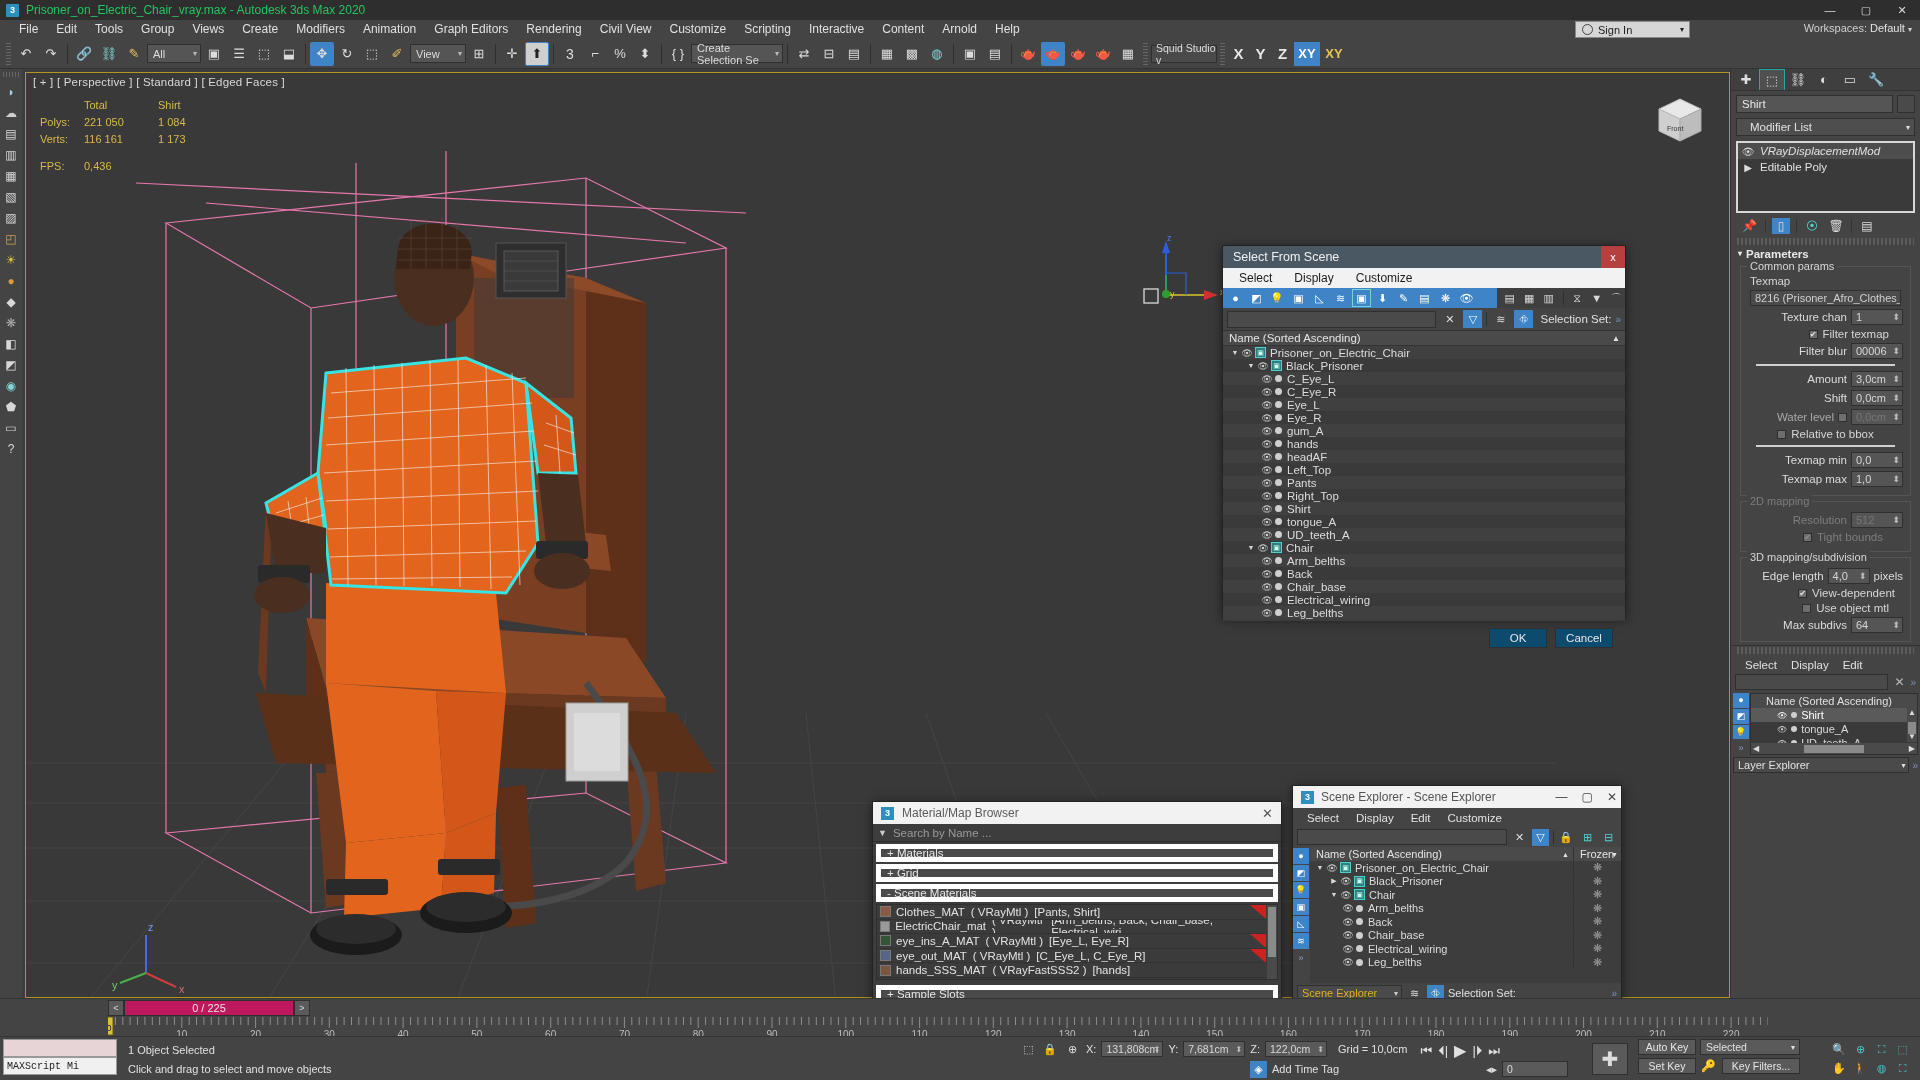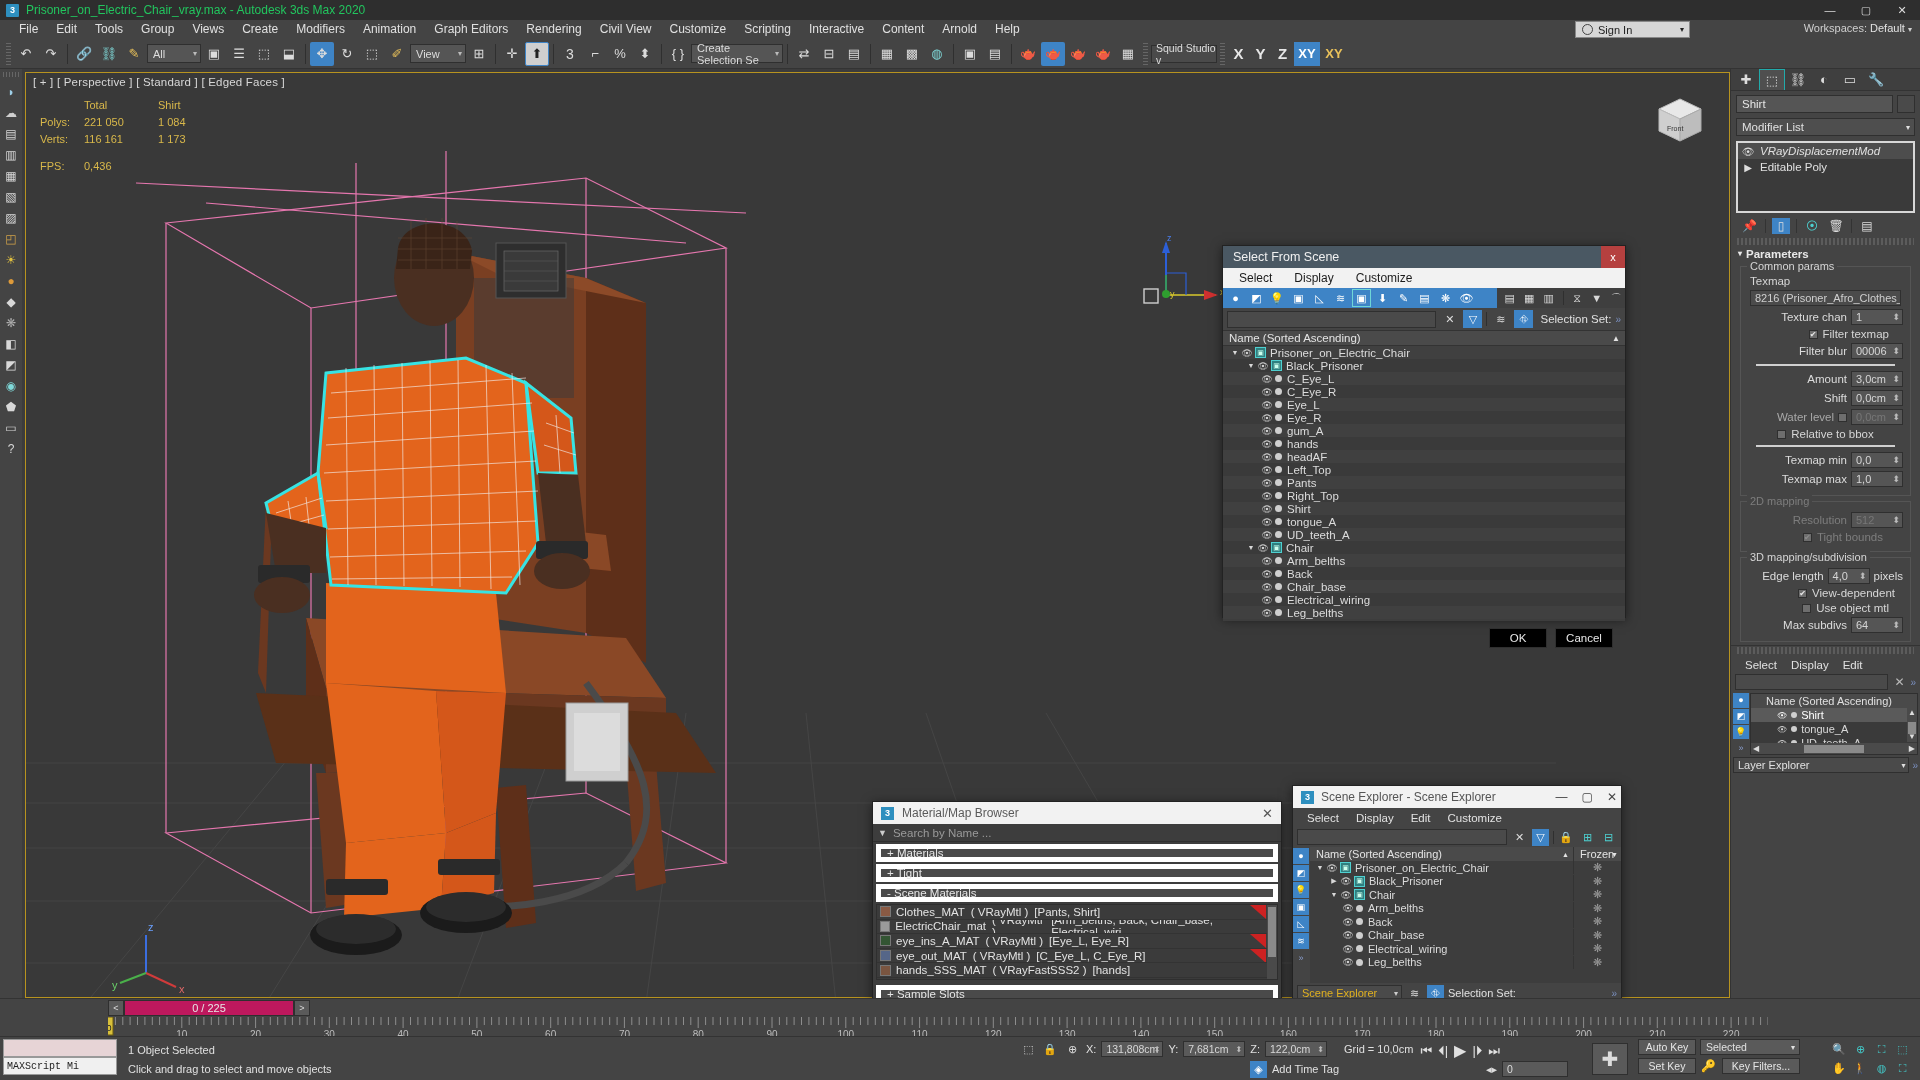--- a/index.html
+++ b/index.html
@@ -71,7 +71,7 @@
       display:flex; align-items:center; padding-left:5px;}
   .colorsw { width:18px;height:18px; background:#4a4a4a; border:1px solid #2f2f2f;}
   .modlist { margin:5px 5px 0 5px; height:18px; background:#4e4e4e; border:1px solid #2f2f2f;
-      display:flex;align-items:center; padding:0 12px 0 5px; font-size:11.5px; color:#e0e0e0; position:relative;}
+      display:flex;align-items:center; padding:0 12px 0 13px; font-size:11.5px; color:#e0e0e0; position:relative;}
   .modlist:after{content:"▾"; position:absolute; right:4px; font-size:8px;}
   .modstack { margin:5px 5px 0 5px; height:72px; background:#3a3a3a; border:2px solid #d8d8d8; overflow:hidden;}
   .msrow { height:16px; display:flex; align-items:center; font-size:11.5px; color:#e0e0e0; padding-left:3px; gap:5px;}

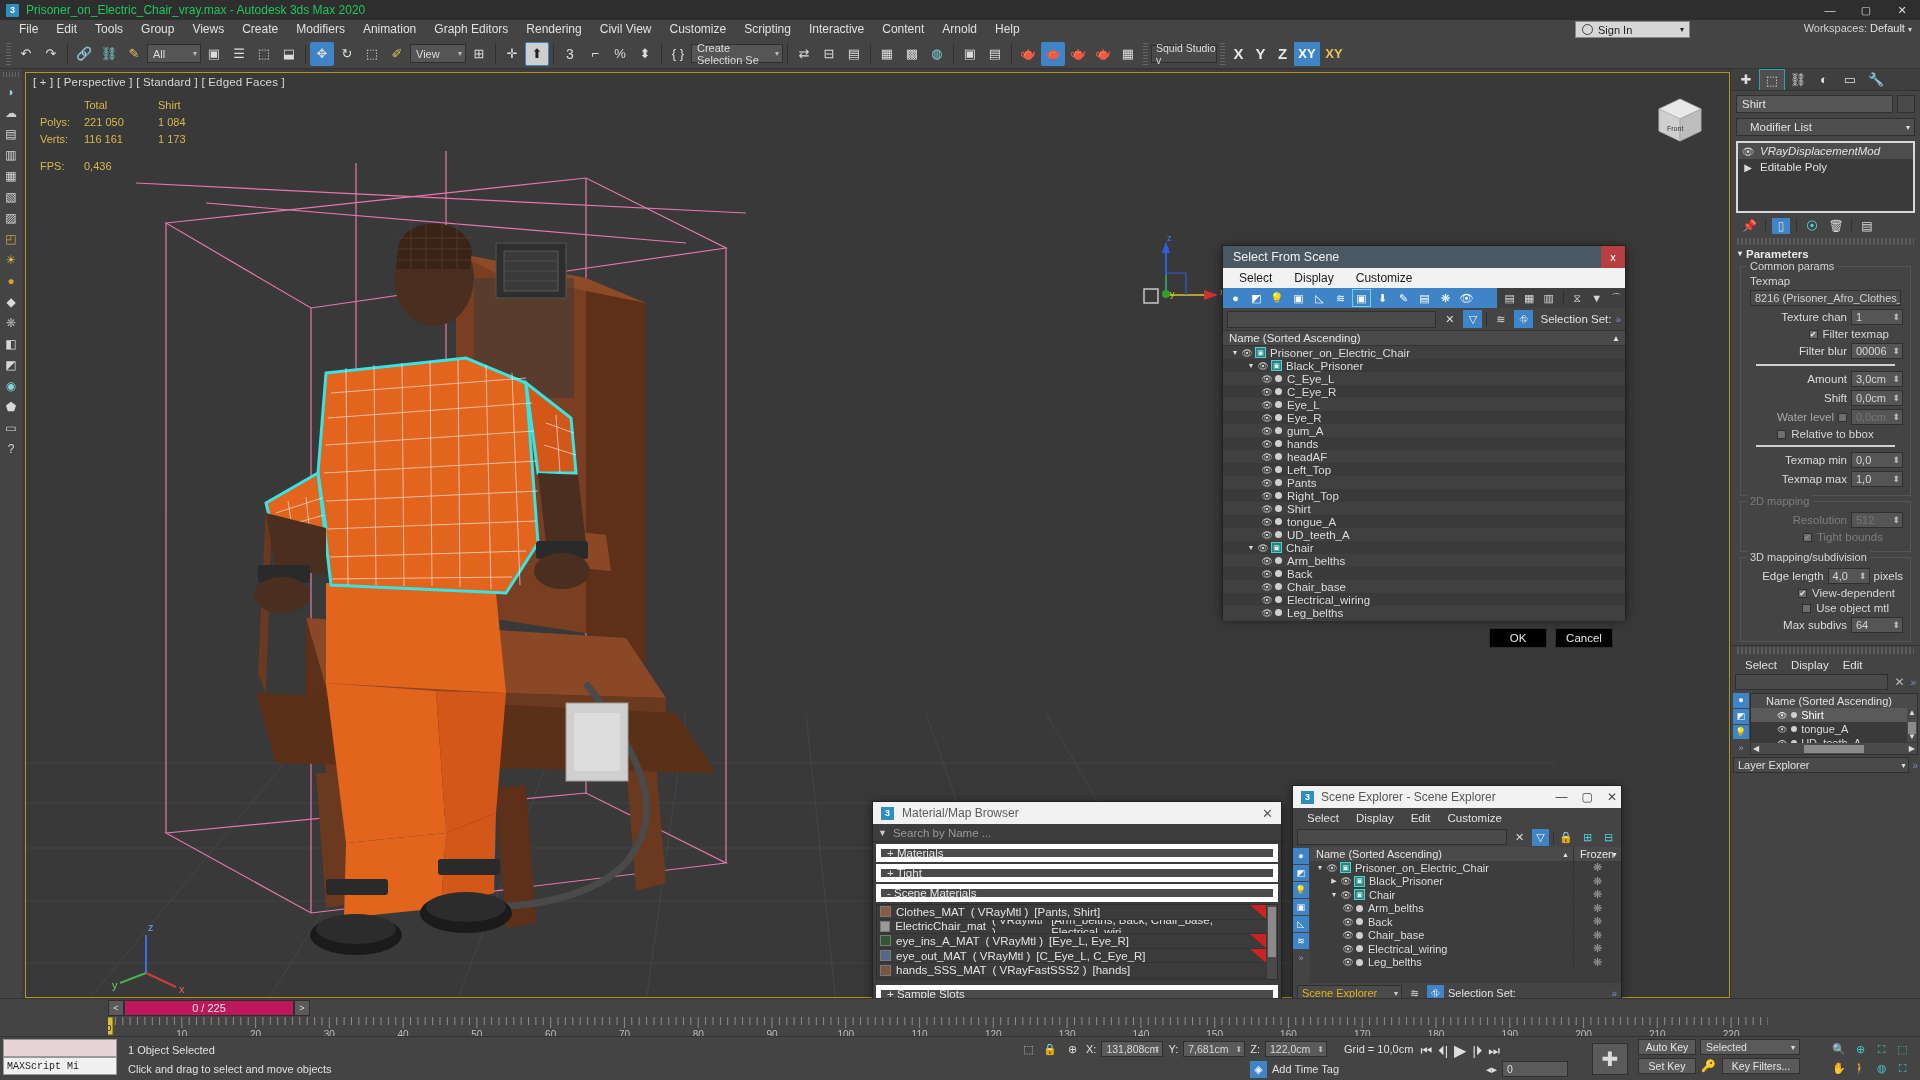--- a/index.html
+++ b/index.html
@@ -151,7 +151,7 @@
   .gicon { width:11px;height:11px; background:#2f7f7f; border:1px solid #4fd0d0; margin:0 4px 0 2px;
       display:flex;align-items:center;justify-content:center; font-size:7px; color:#cfe;}
   .dlgbtns { height:34px; display:flex; align-items:center; justify-content:flex-end; gap:8px; padding-right:12px;}
-  .dbtn { width:58px;height:20px; background:#000000; border:1px solid #2f2f2f; color:#e8e8e8; font-size:11.5px;
+  .dbtn { width:58px;height:20px; background:#0c4a6e; border:1px solid #2f2f2f; color:#e8e8e8; font-size:11.5px;
       display:flex;align-items:center;justify-content:center;}
 
   

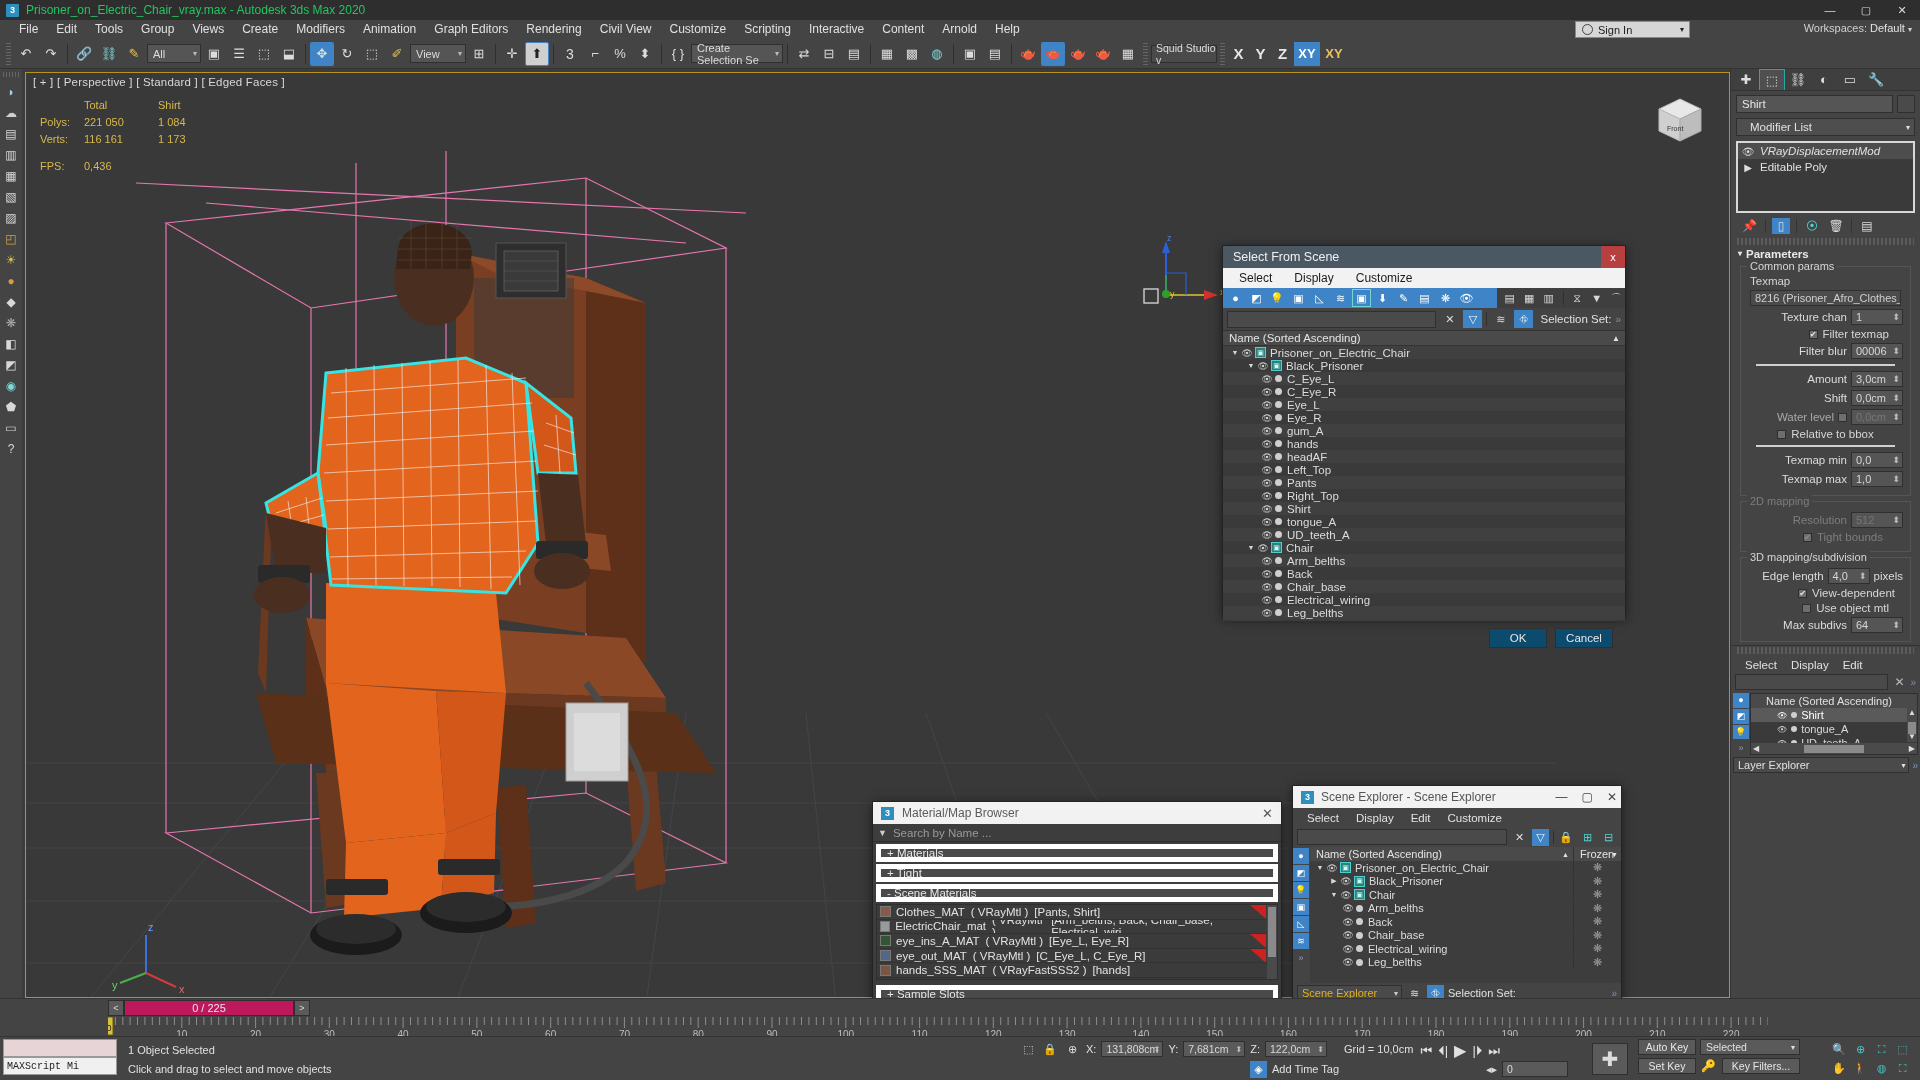--- a/index.html
+++ b/index.html
@@ -968,7 +968,7 @@
         <span>Search by Name ...</span>
       </div>
       <div class="mbgrp">+ Materials</div>
-      <div class="mbgrp">+ Tight</div>
+      <div class="mbgrp">+ Grid</div>
       <div class="mbgrp">- Scene Materials</div>
       <div class="mblist" style="height:76px" id="mbList">
           <div class="mbrow">

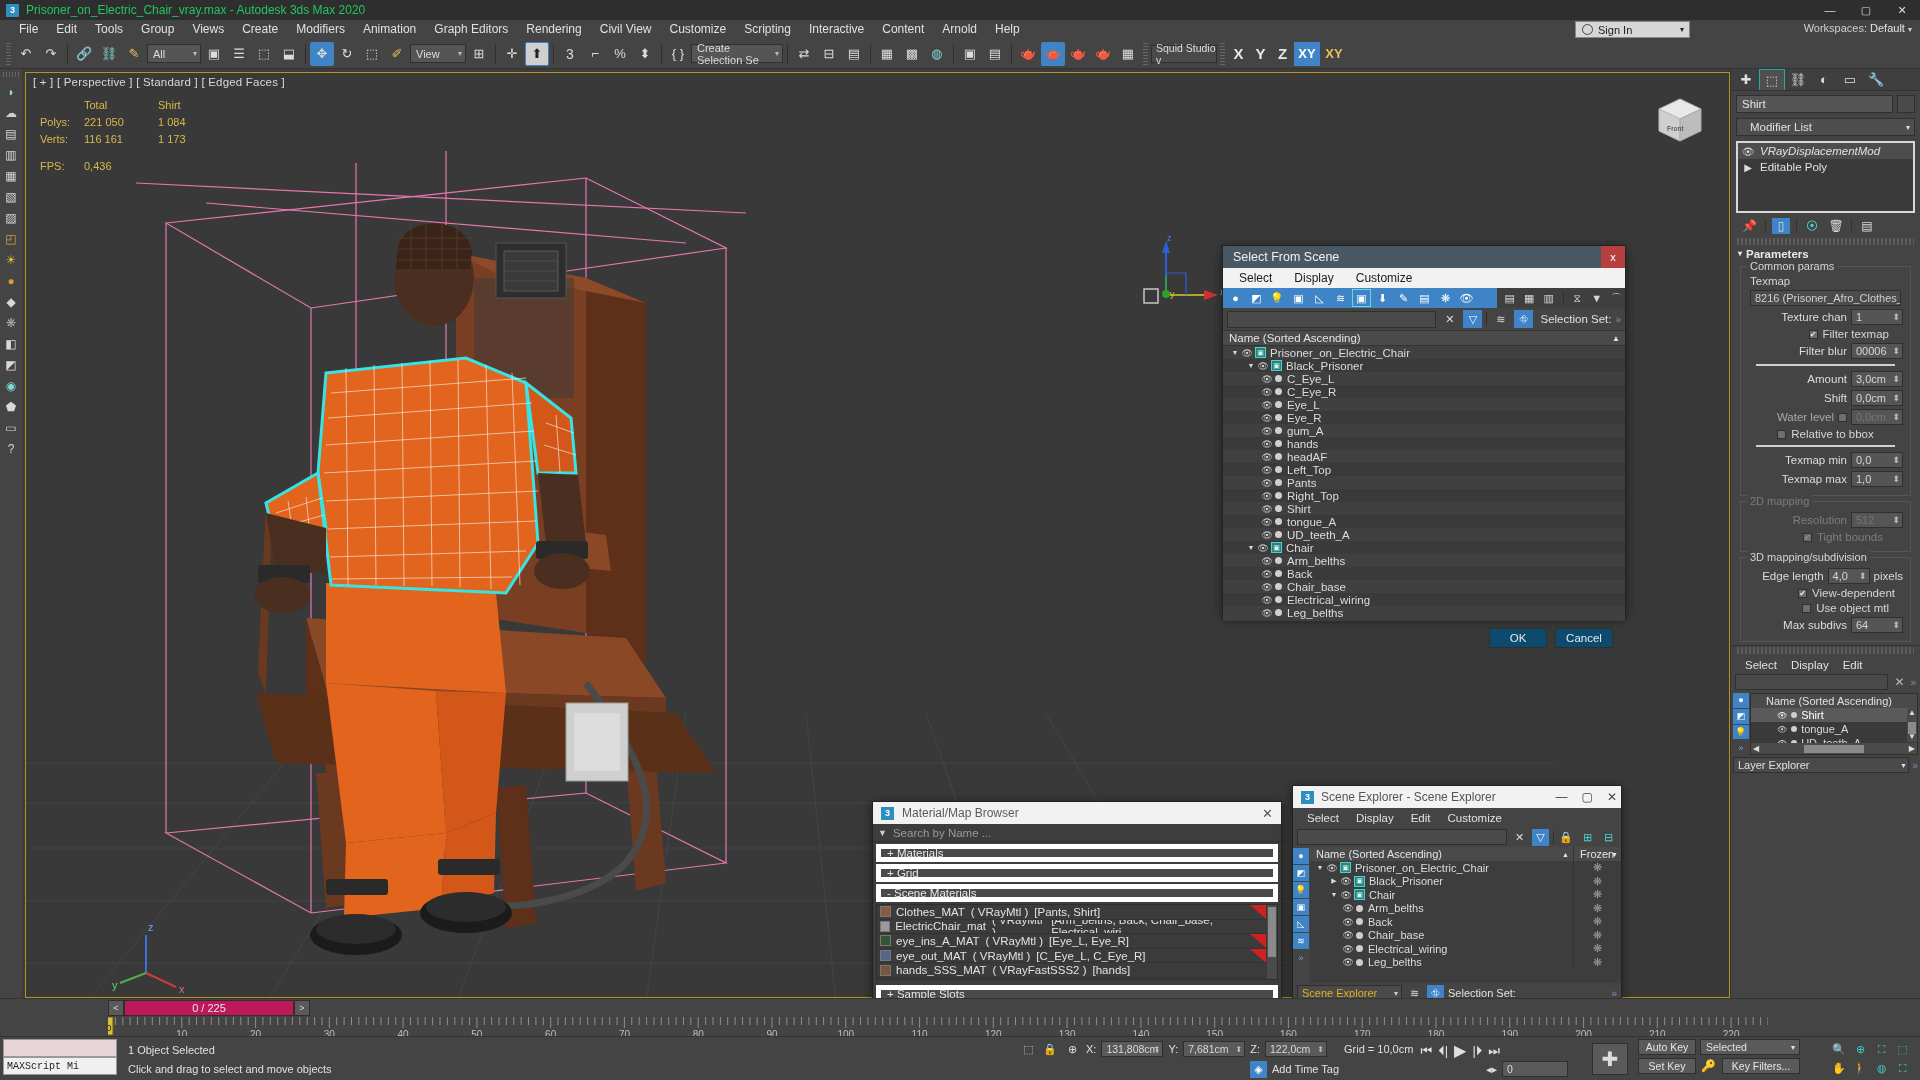--- a/index.html
+++ b/index.html
@@ -1433,7 +1433,7 @@
         <span class="cf">7,681cm</span>
         <span class="clab">Z:</span>
         <span class="cf">122,0cm</span>
-        <span class="clab" style="margin-left:12px">Grid = 10,0cm</span>
+        <span class="clab" style="margin-left:6px">Grid = 10,0cm</span>
       </div>
       <div class="crow" style="padding-left:230px">
         <div class="ci" style="background:#3e84c6;color:#fff">◈</div>

